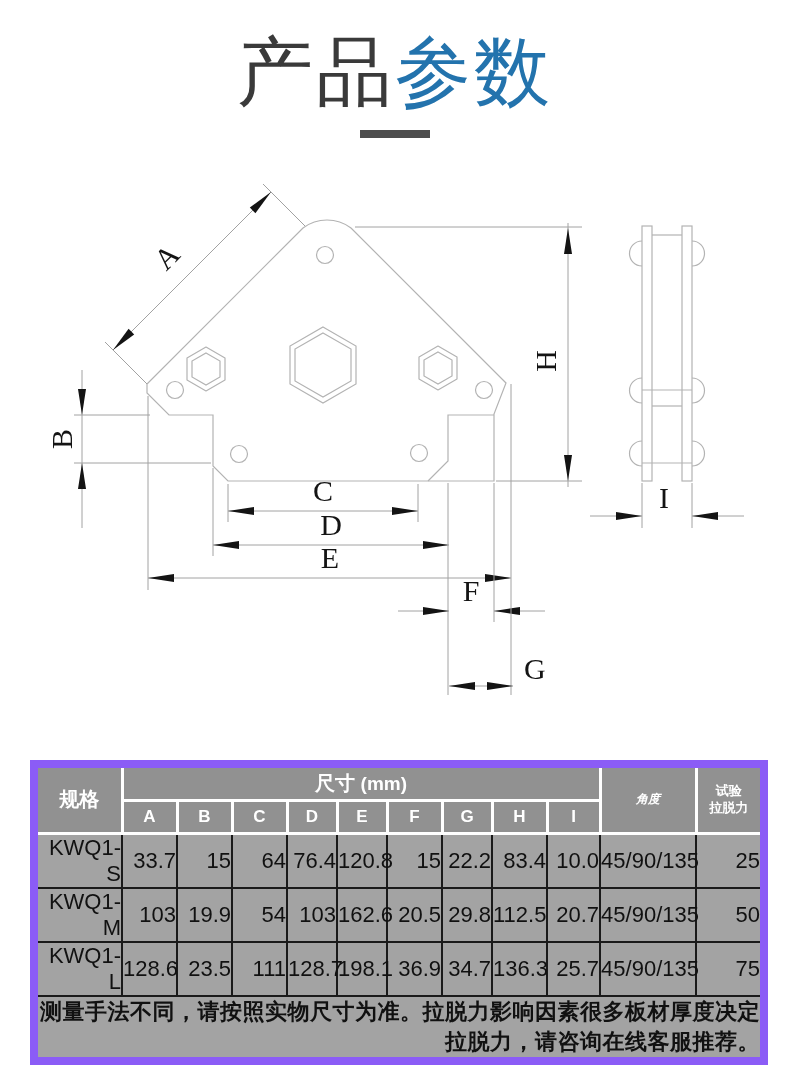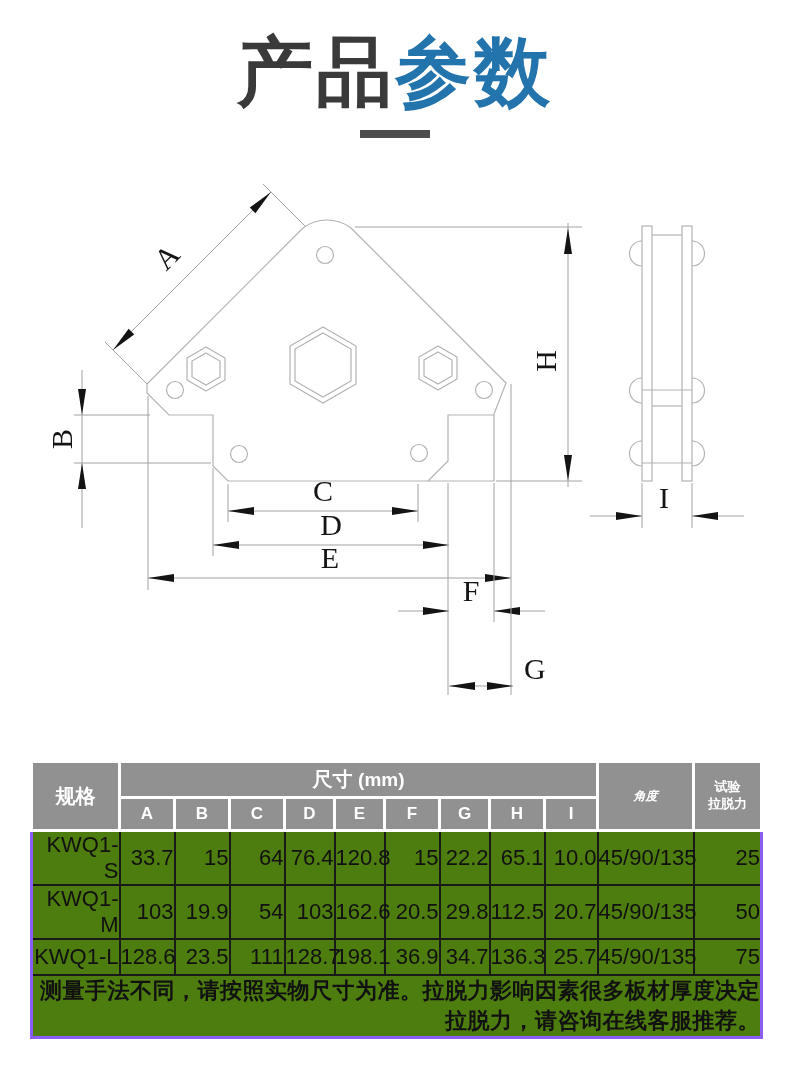--- a/index.html
+++ b/index.html
@@ -17,7 +17,7 @@
   .hdr { text-align: center; padding-top: 34px; }
   .hdr h1 {
     font-size: 76px;
-    font-weight: bold;
+    font-weight: normal;
     line-height: 1;
     letter-spacing: 3px;
     color: #3a3a3a;

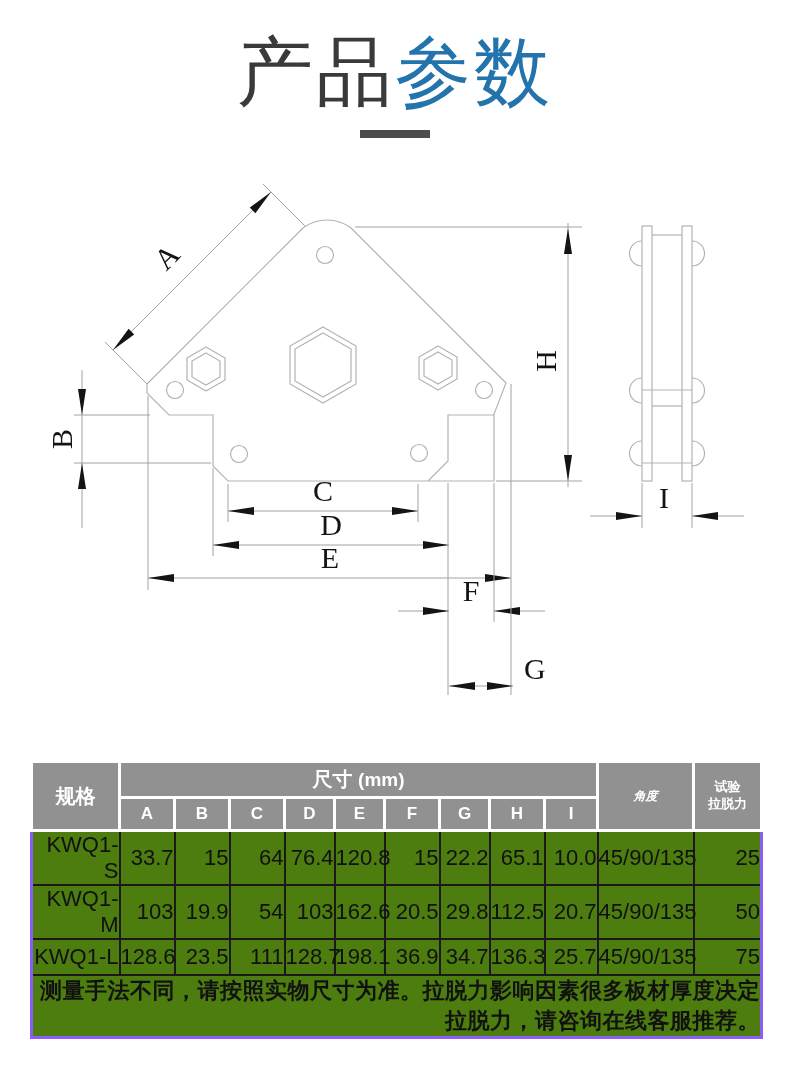--- a/index.html
+++ b/index.html
@@ -53,8 +53,8 @@
     width: 730px;
     border-collapse: collapse;
     table-layout: fixed;
-    border: 3px solid #8b5cf6;
-    background: #4d7c0f;
+    border: 8px solid #8b5cf6;
+    background: #a3a3a3;
   }
   table.spec th {
     background: #919191;

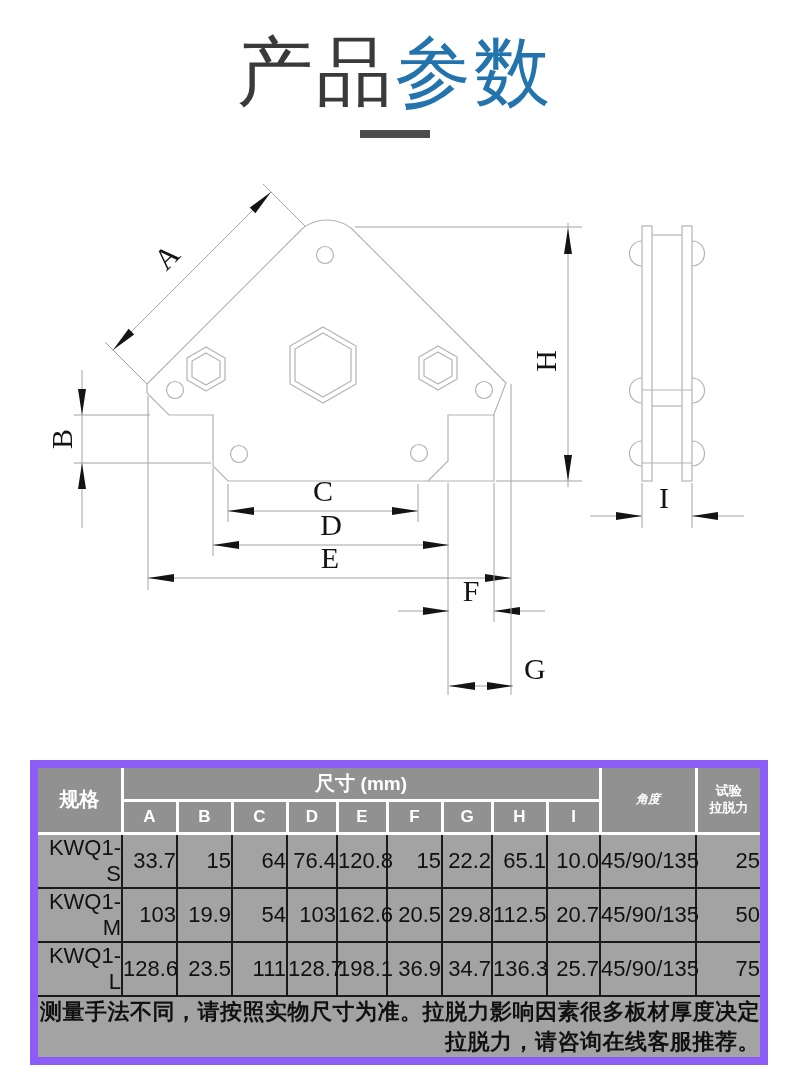--- a/index.html
+++ b/index.html
@@ -266,7 +266,7 @@
       <td>120.8</td>
       <td>15</td>
       <td>22.2</td>
-      <td>65.1</td>
+      <td>83.4</td>
       <td>10.0</td>
       <td>45/90/135</td>
       <td>25</td>

